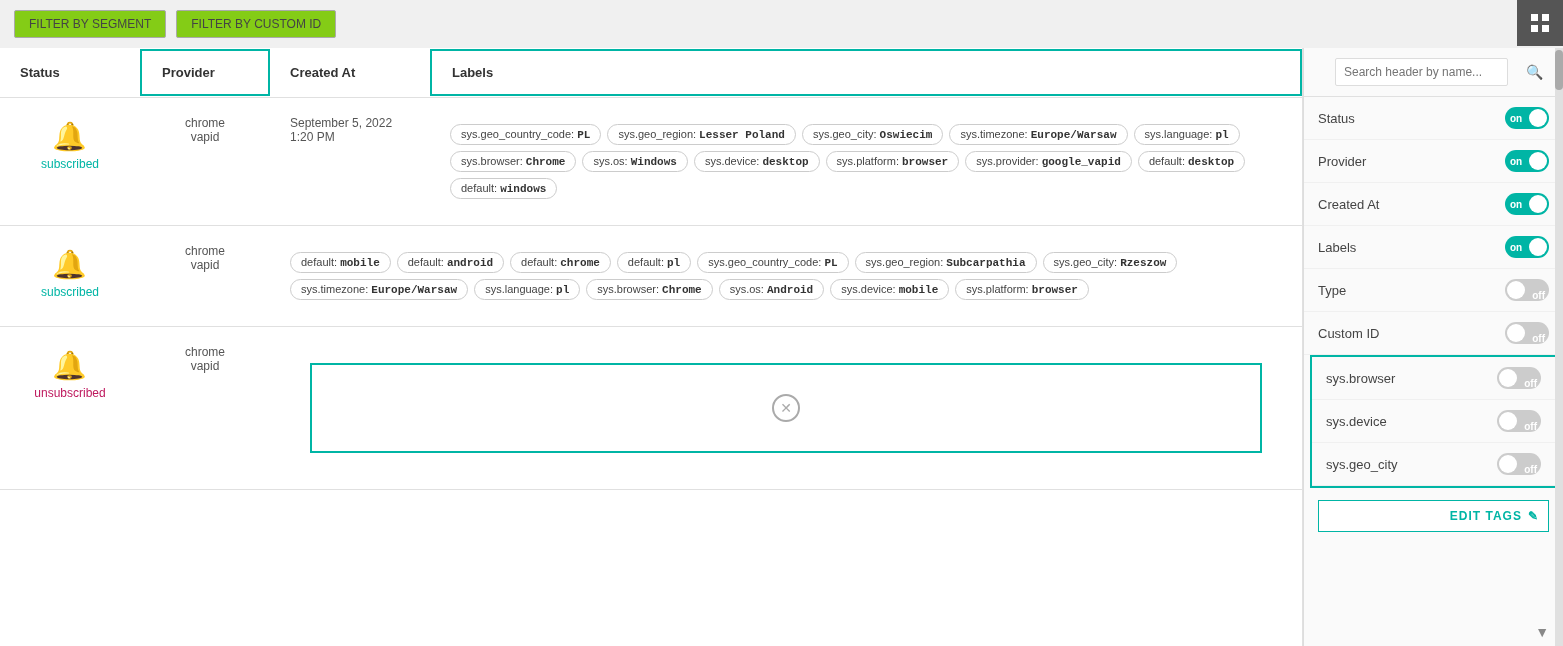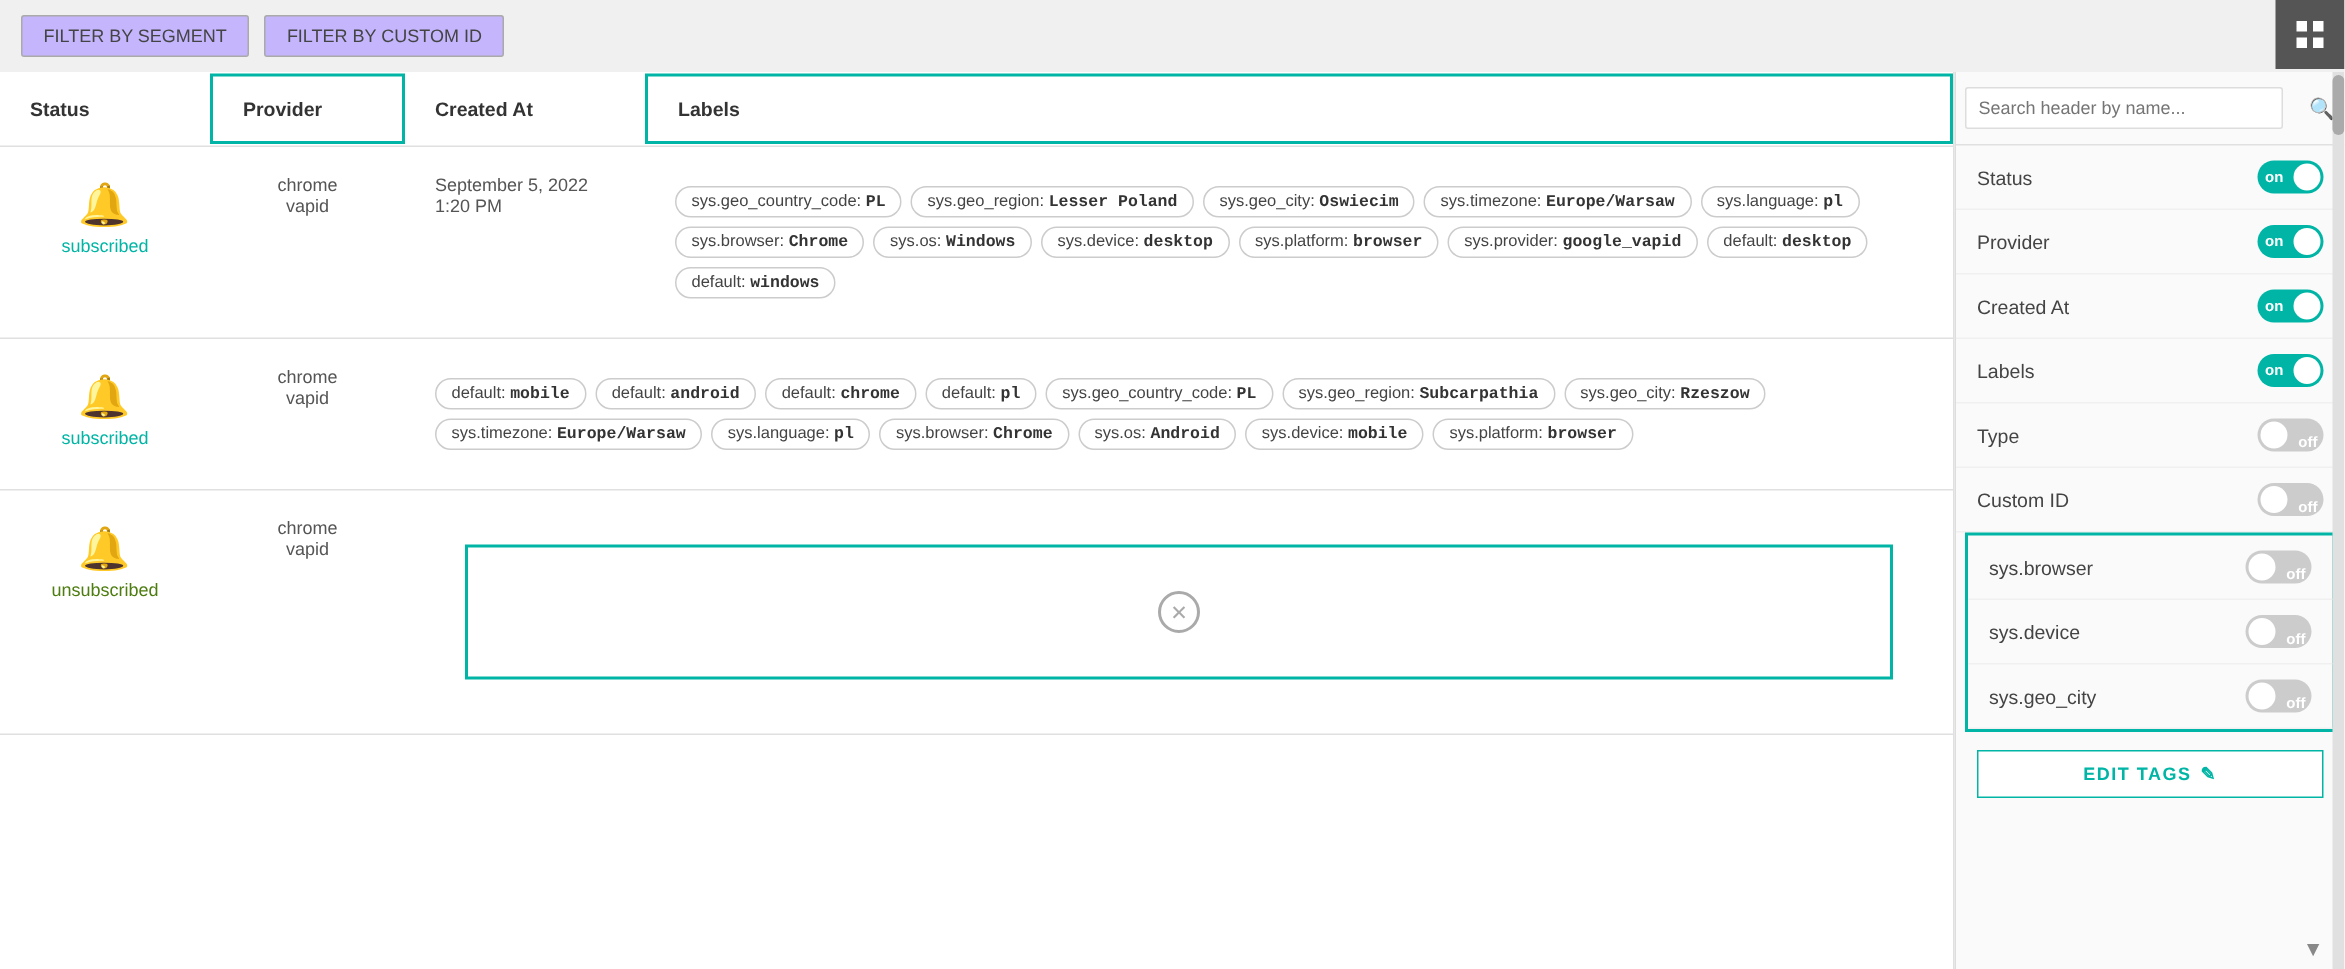--- a/index.html
+++ b/index.html
@@ -9,7 +9,7 @@
       display: flex; align-items: center; padding: 10px 14px; background: #f0f0f0; gap: 10px; position: relative;
     }
     .filter-btn {
-      border: 1px solid #aaa; background: #c4b5fd; padding: 6px 14px; font-size: 12px; cursor: pointer; border-radius: 2px; color: #444;
+      border: 1px solid #aaa; background: #84cc16; padding: 6px 14px; font-size: 12px; cursor: pointer; border-radius: 2px; color: #444;
     }
     .grid-icon-btn {
       position: absolute; right: 0; top: 0; width: 46px; height: 46px; background: #555; display: flex; align-items: center; justify-content: center; cursor: pointer;

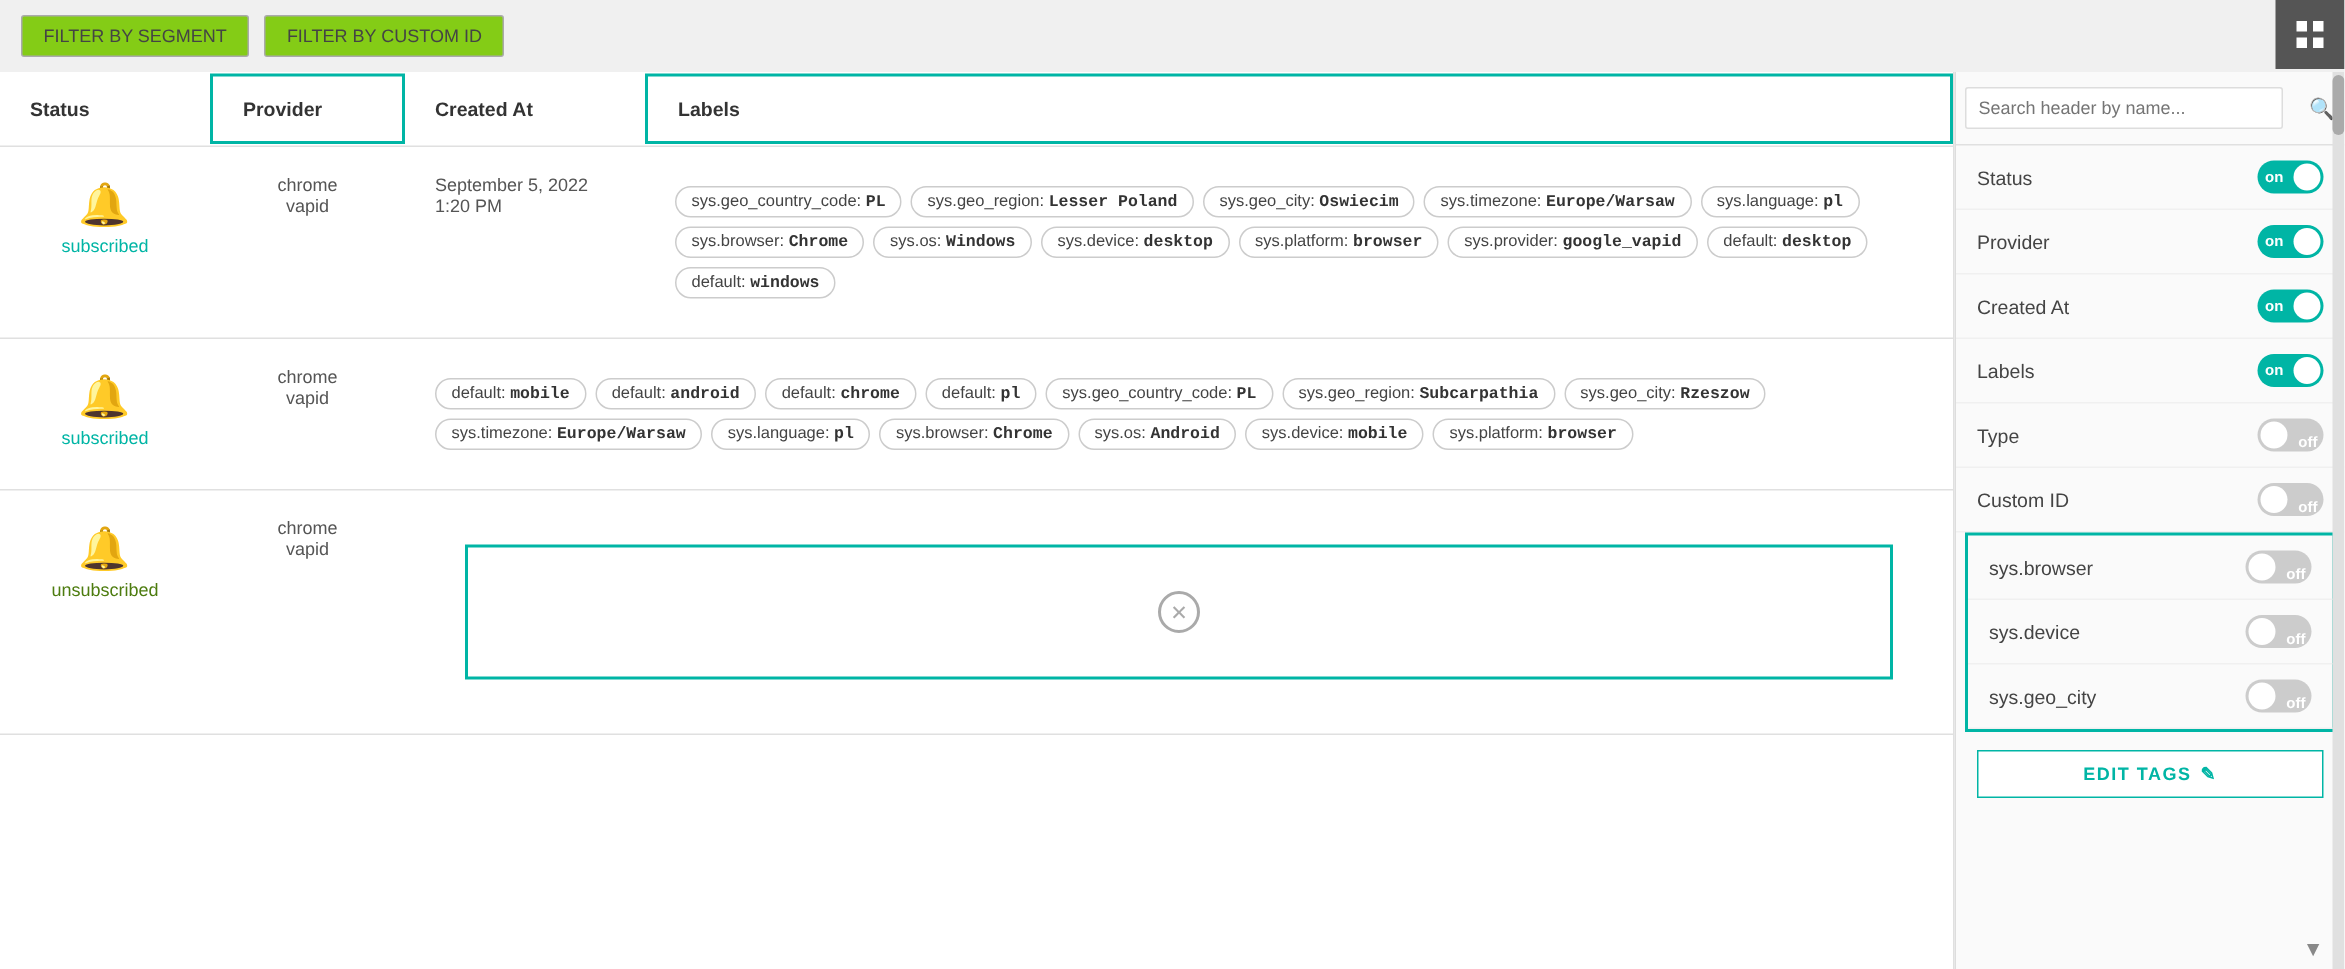--- a/index.html
+++ b/index.html
@@ -76,7 +76,7 @@
     }
 
     .search-box {
-      display: flex; align-items: center; padding: 10px 6px; border-bottom: 1px solid #e0e0e0; gap: 18px;
+      display: flex; align-items: center; padding: 10px 31px; border-bottom: 1px solid #e0e0e0; gap: 18px;
     }
     .search-input {
       flex: 1; border: 1px solid #ddd; border-radius: 2px; padding: 6px 8px; font-size: 12px; color: #aaa; background: white;

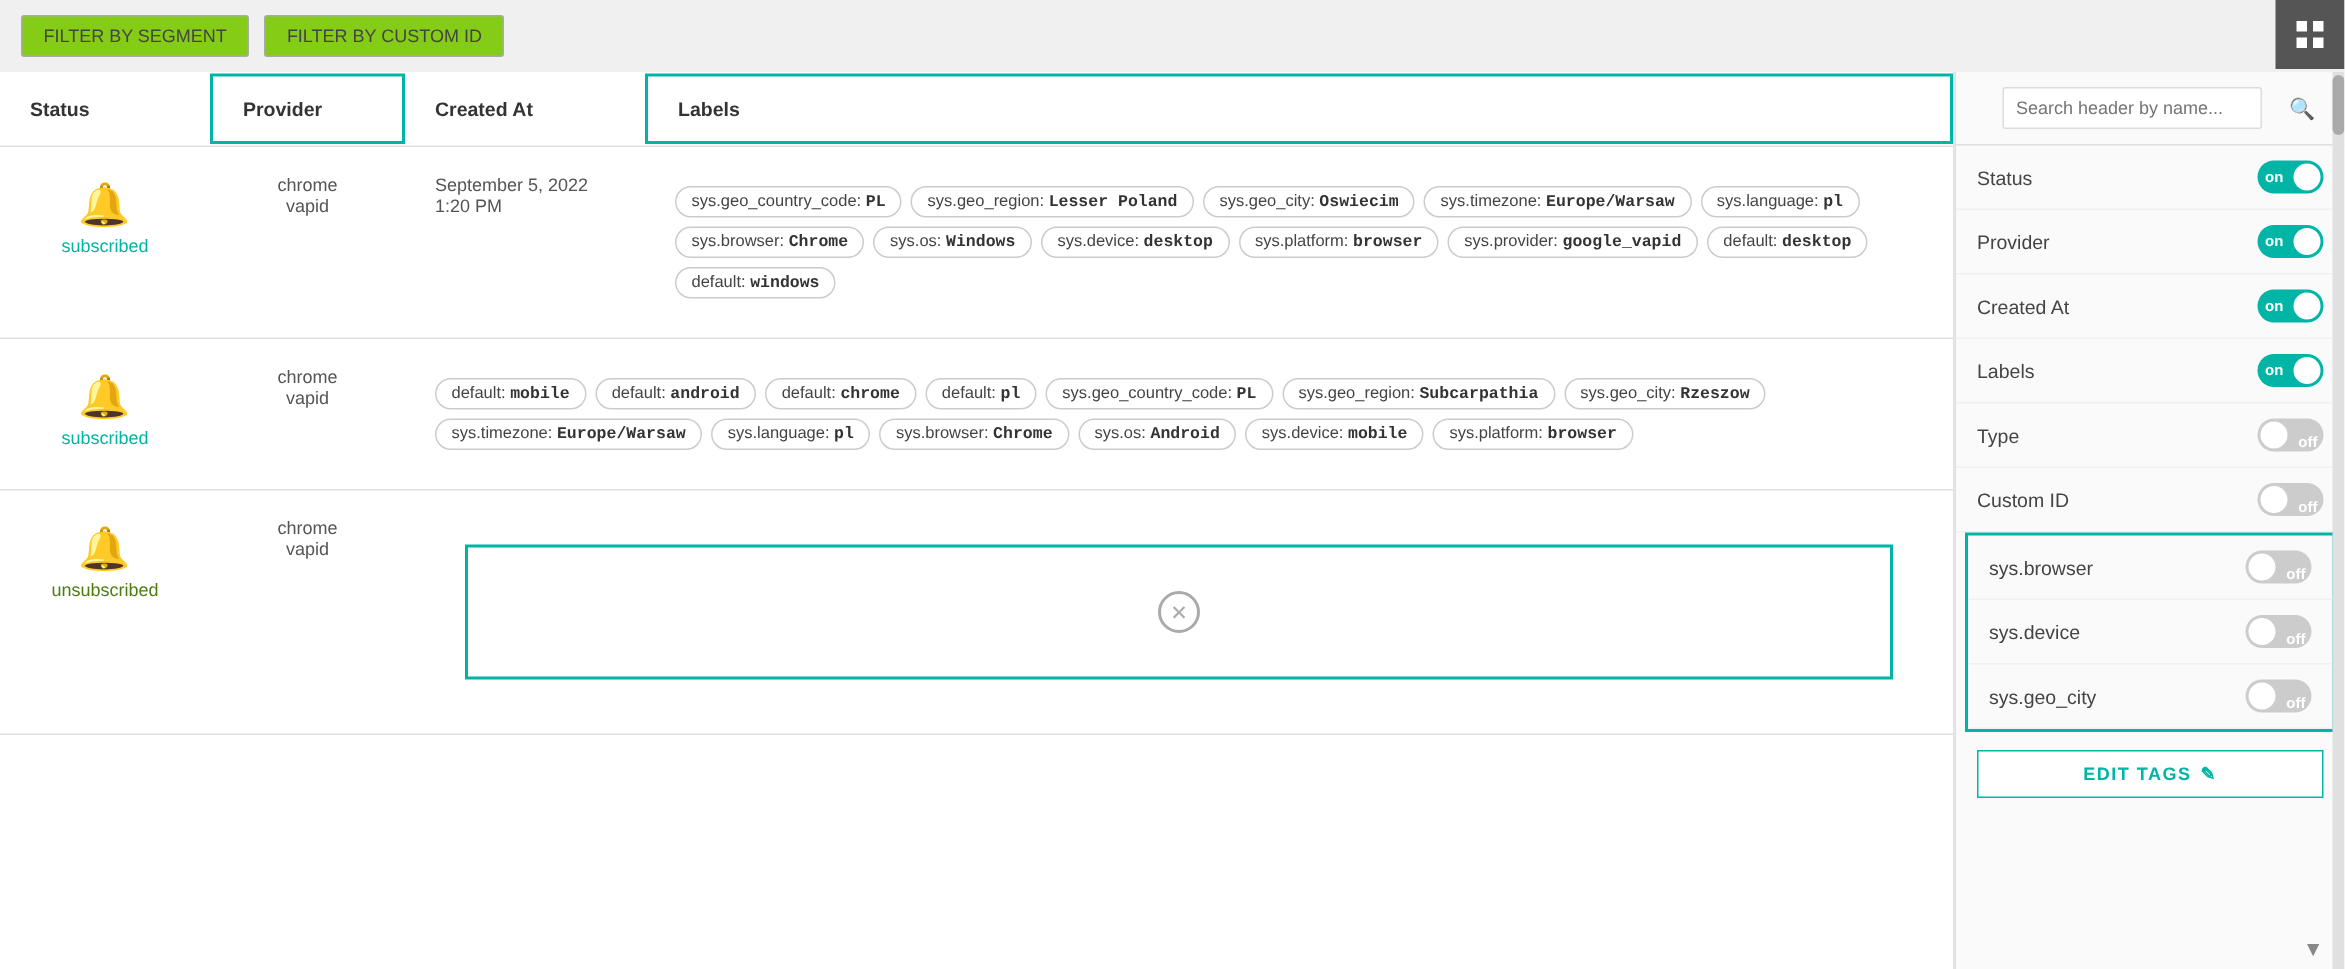--- a/index.html
+++ b/index.html
@@ -48,7 +48,7 @@
 
     .bell-icon { font-size: 28px; color: #00b5a5; margin-bottom: 4px; }
     .status-text { font-size: 12px; color: #00b5a5; }
-    .status-text.unsub { color: #4d7c0f; }
+    .status-text.unsub { color: #be185d; }
     .provider-text { font-size: 12px; color: #555; text-align: center; }
 
     .tag {

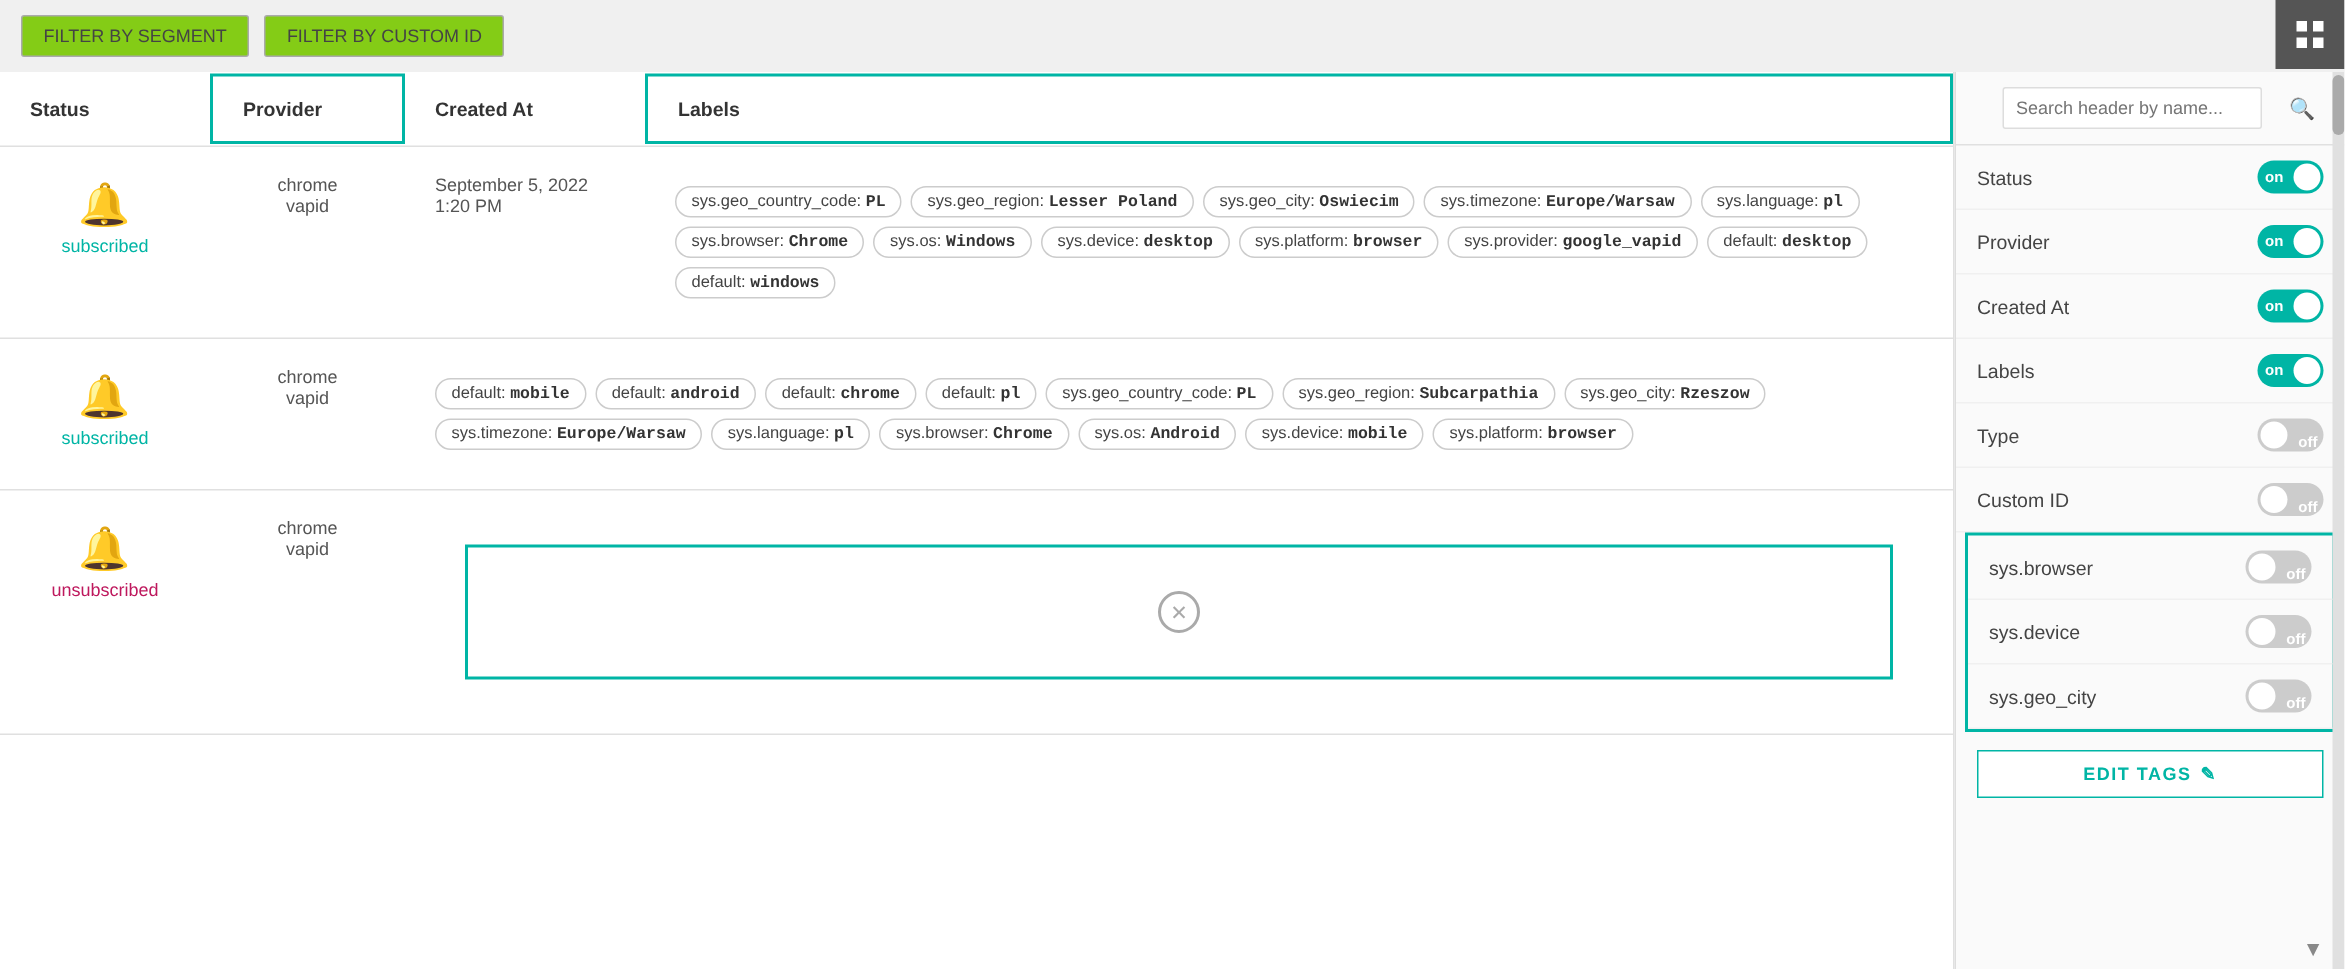--- a/index.html
+++ b/index.html
@@ -107,7 +107,7 @@
       border: 2px solid #00b5a5; margin: 0 6px 4px 6px;
     }
     .edit-tags-btn {
-      margin: 8px 14px; border: 1px solid #00b5a5; background: white; color: #00b5a5; padding: 8px 9px; font-size: 12px; cursor: pointer; width: calc(100% - 28px); display: flex; align-items: center; justify-content: center; gap: 6px; font-weight: bold; letter-spacing: 1px;
+      margin: 8px 14px; border: 1px solid #00b5a5; background: white; color: #00b5a5; padding: 8px 9px; font-size: 12px; cursor: pointer; width: calc(100% - 28px); display: flex; align-items: center; justify-content: flex-end; gap: 6px; font-weight: bold; letter-spacing: 1px;
     }
 
     .chevron-down { position: absolute; right: 14px; bottom: 8px; color: #888; font-size: 14px; }

